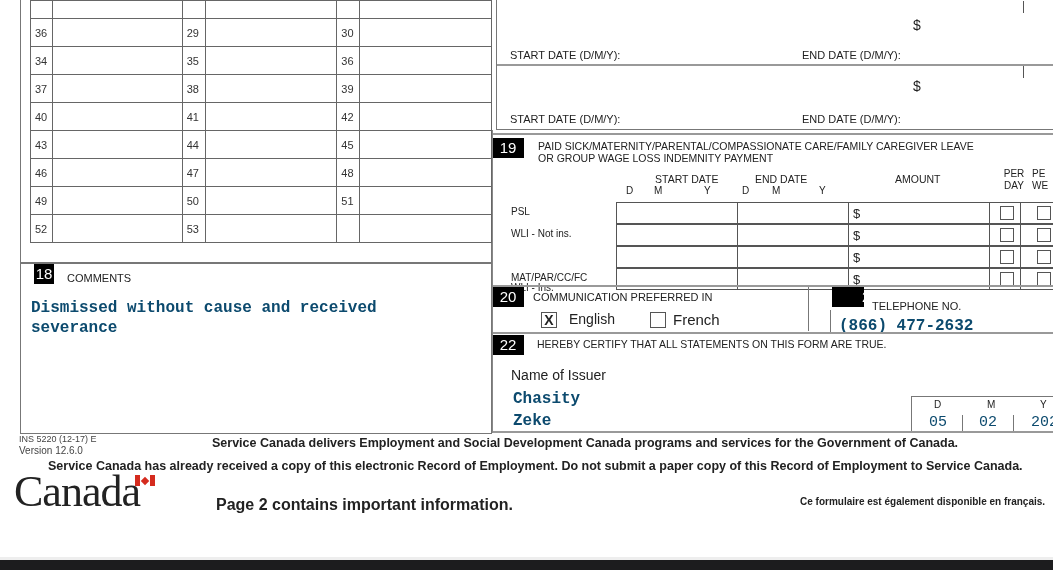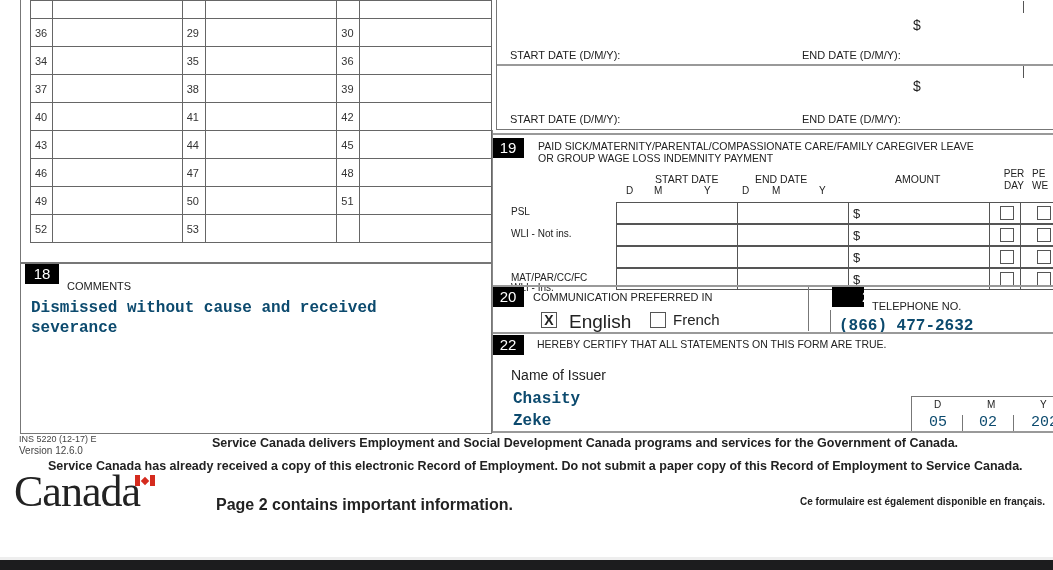--- a/index.html
+++ b/index.html
@@ -125,7 +125,7 @@
 </table>
 
 <div class="abs" id="comments-box">
-  <div class="secnum" style="left:4px;top:0;width:34px;">18</div>
+  <div class="secnum" style="left:13px;top:0;width:20px;">18</div>
   <div class="abs lbl" style="left:46px;top:16px;">COMMENTS</div>
   <div class="abs mono" style="left:10px;top:34px;font-size:16px;line-height:20px;">
     <div>Dismissed without cause and received</div>

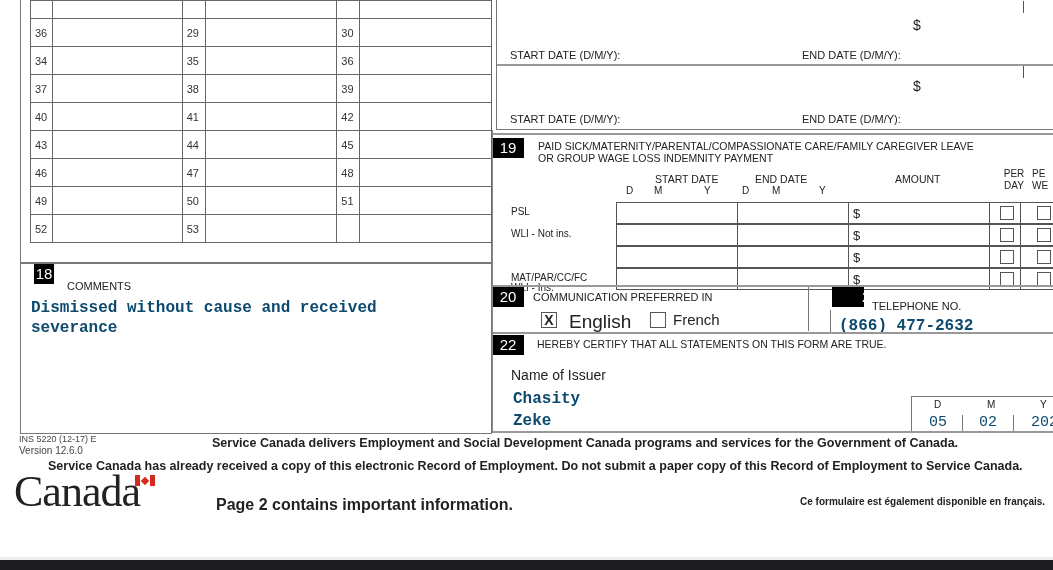--- a/index.html
+++ b/index.html
@@ -126,7 +126,7 @@
 
 <div class="abs" id="comments-box">
   <div class="secnum" style="left:13px;top:0;width:20px;">18</div>
-  <div class="abs lbl" style="left:46px;top:16px;">COMMENTS</div>
+  <div class="abs lbl" style="left:46px;top:8px;">COMMENTS</div>
   <div class="abs mono" style="left:10px;top:34px;font-size:16px;line-height:20px;">
     <div>Dismissed without cause and received</div>
     <div>severance</div>

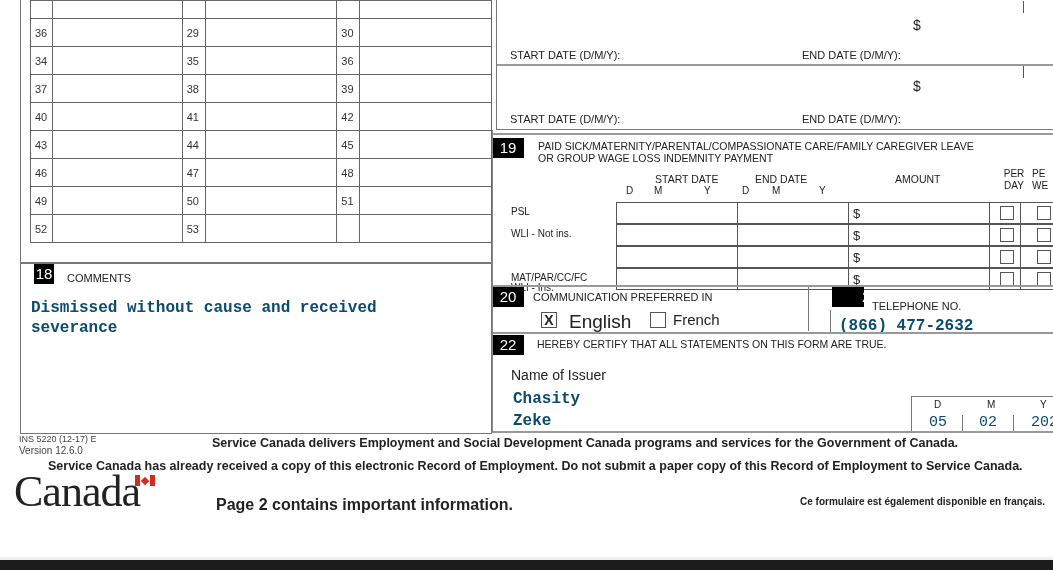--- a/index.html
+++ b/index.html
@@ -229,7 +229,7 @@
 <div class="secnum" style="left:492px;top:287px;">20</div>
 <div class="abs lbl" style="left:533px;top:291px;">COMMUNICATION PREFERRED IN</div>
 <div class="abs" style="left:541px;top:312px;width:16px;height:16px;border:1px solid #555;font-size:14px;font-weight:bold;line-height:14px;text-align:center;">X</div>
-<div class="abs" style="left:569px;top:311px;font-size:19px;">English</div>
+<div class="abs" style="left:569px;top:311px;font-size:14px;">English</div>
 <div class="abs" style="left:650px;top:312px;width:16px;height:16px;border:1px solid #555;"></div>
 <div class="abs" style="left:673px;top:311px;font-size:15px;">French</div>
 

